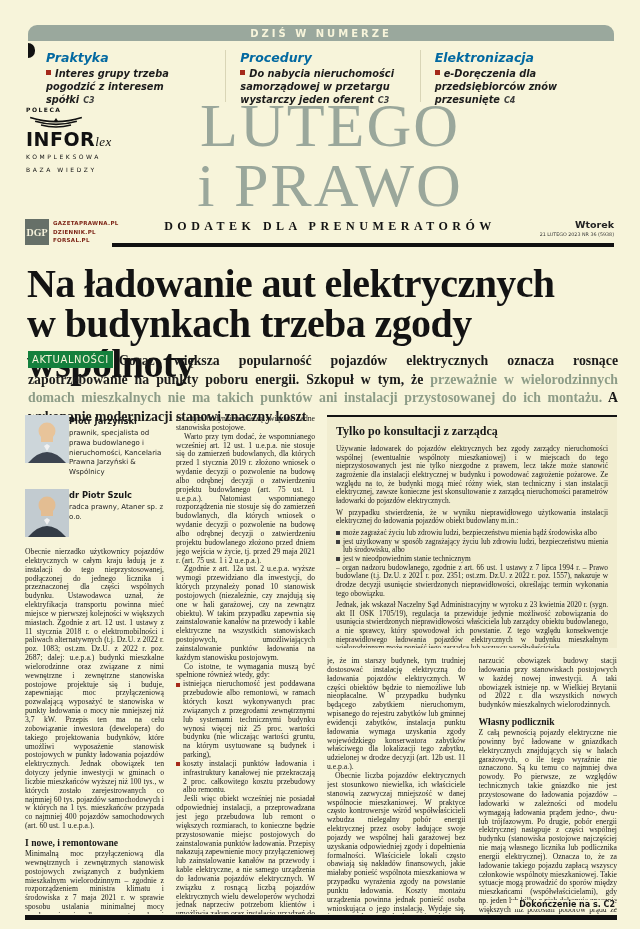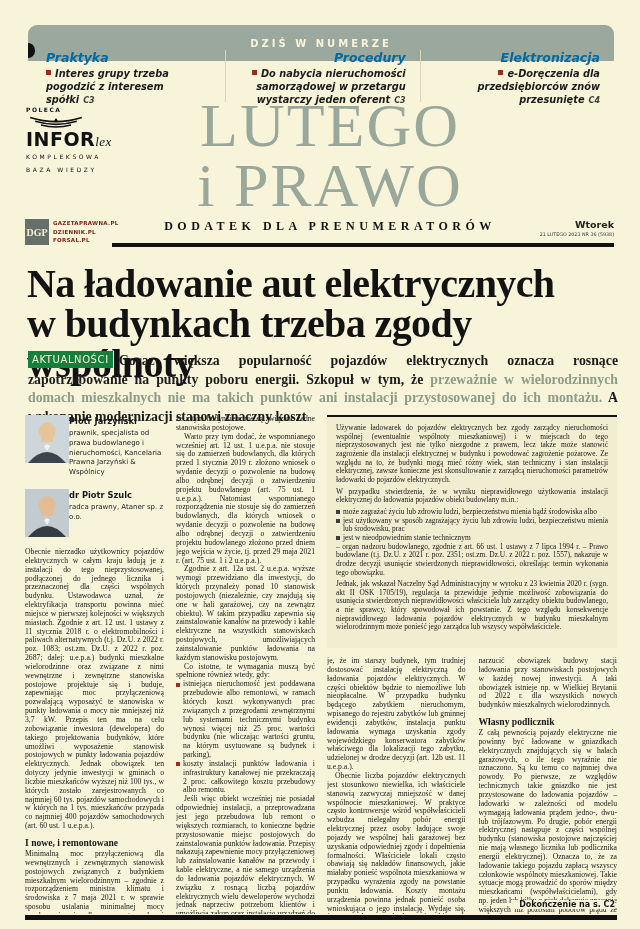--- a/index.html
+++ b/index.html
@@ -7,7 +7,7 @@
         font-family:"Liberation Serif",serif;color:#191919;overflow:hidden;}
 
   
-  .today-bar{position:absolute;left:28px;right:26px;top:25px;height:36px;background:#9aa89d;
+  .today-bar{position:absolute;left:28px;right:26px;top:25px;height:16px;background:#9aa89d;
              border-radius:9px 9px 0 0;display:flex;align-items:center;justify-content:center;}
   .today-bar-label{font-family:"DejaVu Sans",sans-serif;font-weight:bold;font-size:10px;
                    letter-spacing:3px;color:#f7f4da;}

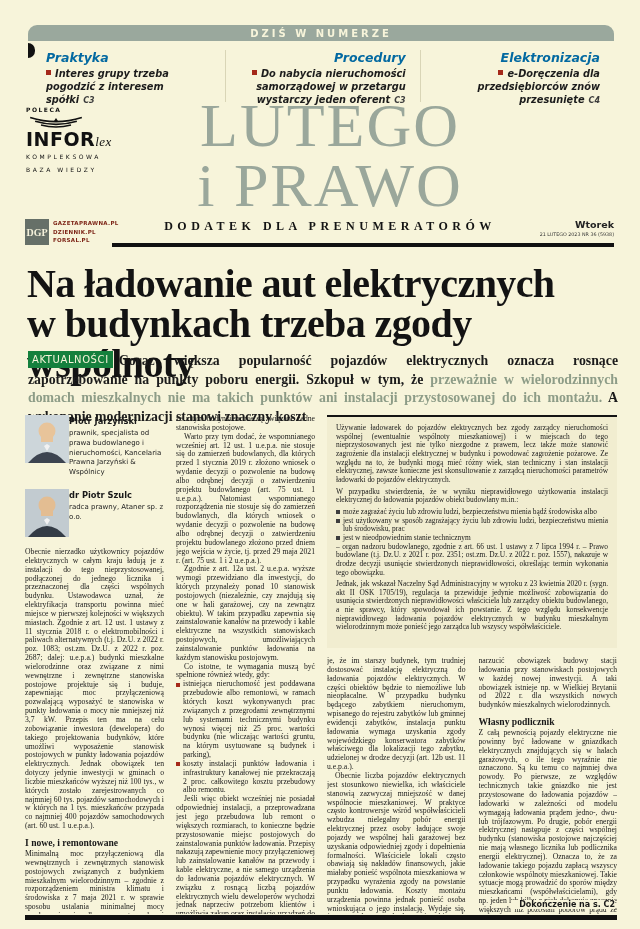--- a/index.html
+++ b/index.html
@@ -18,7 +18,7 @@
   .kicker-row{position:absolute;left:46px;right:26px;top:50px;height:52px;display:flex;}
   .kicker{flex:1;padding:0 14px;}
   .kicker:first-child{padding-left:0;}
-  .kicker + .kicker{border-left:1px solid #d9d5b6;text-align:right;}
+  .kicker + .kicker{border-left:1px solid #d9d5b6;}
   .kicker-section{font-family:"DejaVu Sans",sans-serif;font-style:italic;font-weight:bold;
                   font-size:12.5px;color:#0369a1;margin-bottom:3px;}
   .kicker-title{font-family:"DejaVu Sans",sans-serif;font-style:italic;font-weight:bold;

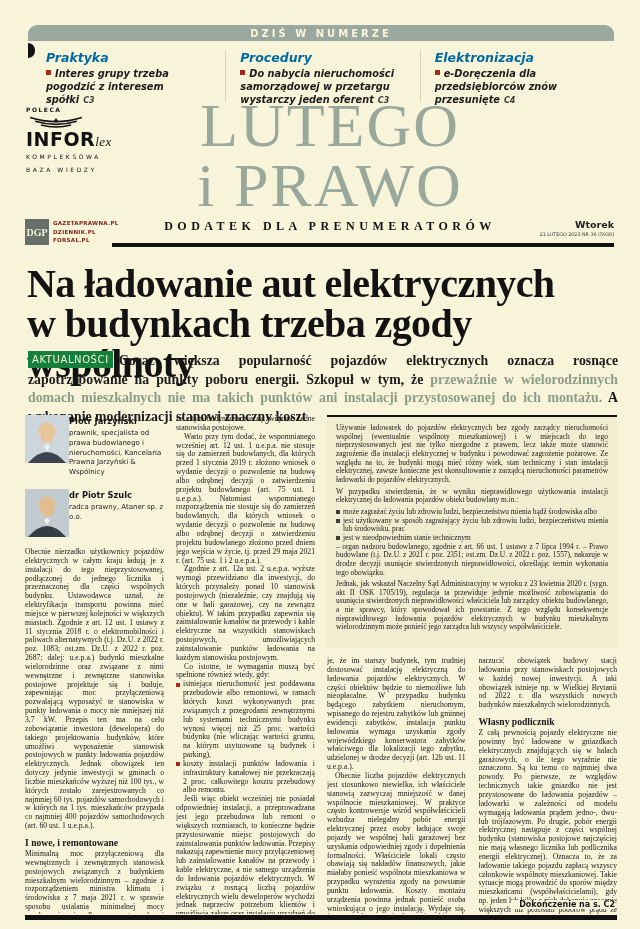--- a/index.html
+++ b/index.html
@@ -211,6 +211,7 @@
       </div>
     <div class="right-half">
       <div class="infobox">
+        <div class="box-title">Tylko po konsultacji z zarządcą</div>
         <div id="box-body">
             <p class="para">Używanie ładowarek do pojazdów elektrycznych bez zgody zarządcy nieruchomości wspólnej (ewentualnie wspólnoty mieszkaniowej) i w miejscach do tego nieprzystosowanych jest nie tylko niezgodne z prawem, lecz także może stanowić zagrożenie dla instalacji elektrycznej w budynku i powodować zagrożenie pożarowe. Ze względu na to, że budynki mogą mieć różny wiek, stan techniczny i stan instalacji elektrycznej, zawsze konieczne jest skonsultowanie z zarządcą nieruchomości parametrów ładowarki do pojazdów elektrycznych.</p>
             <p class="para">W przypadku stwierdzenia, że w wyniku nieprawidłowego użytkowania instalacji elektrycznej do ładowania pojazdów obiekt budowlany m.in.:</p>

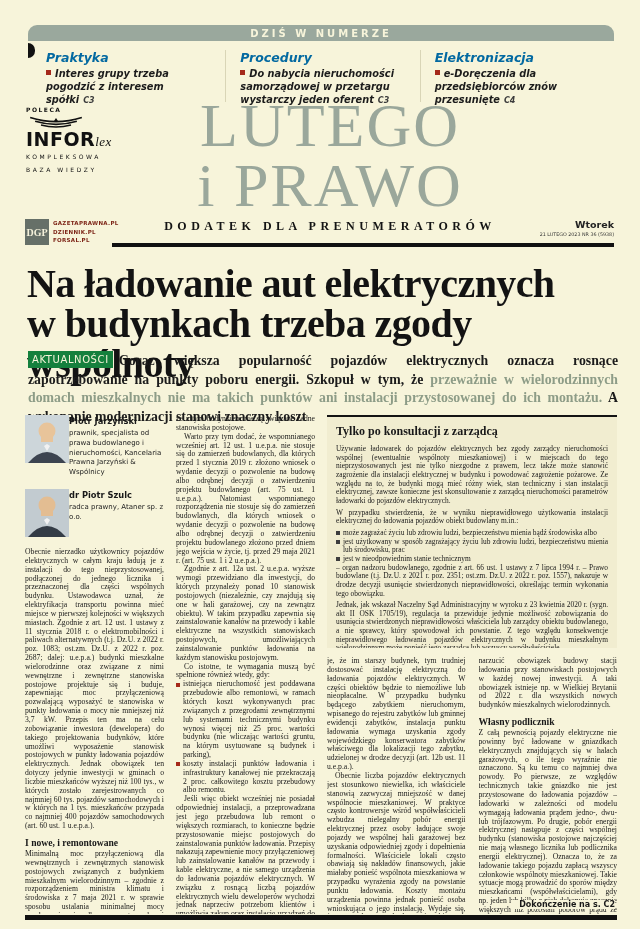--- a/index.html
+++ b/index.html
@@ -221,7 +221,7 @@
             </div>
             <div class="bullet-item">
               <span class="bsq"></span>
-              <span>jest użytkowany w sposób zagrażający życiu lub zdrowiu ludzi, bezpieczeństwu mienia lub środowisku, prac</span>
+              <span>jest użytkowany w sposób zagrażający życiu lub zdrowiu ludzi, bezpieczeństwu mienia lub środowisku, albo</span>
             </div>
             <div class="bullet-item">
               <span class="bsq"></span>

